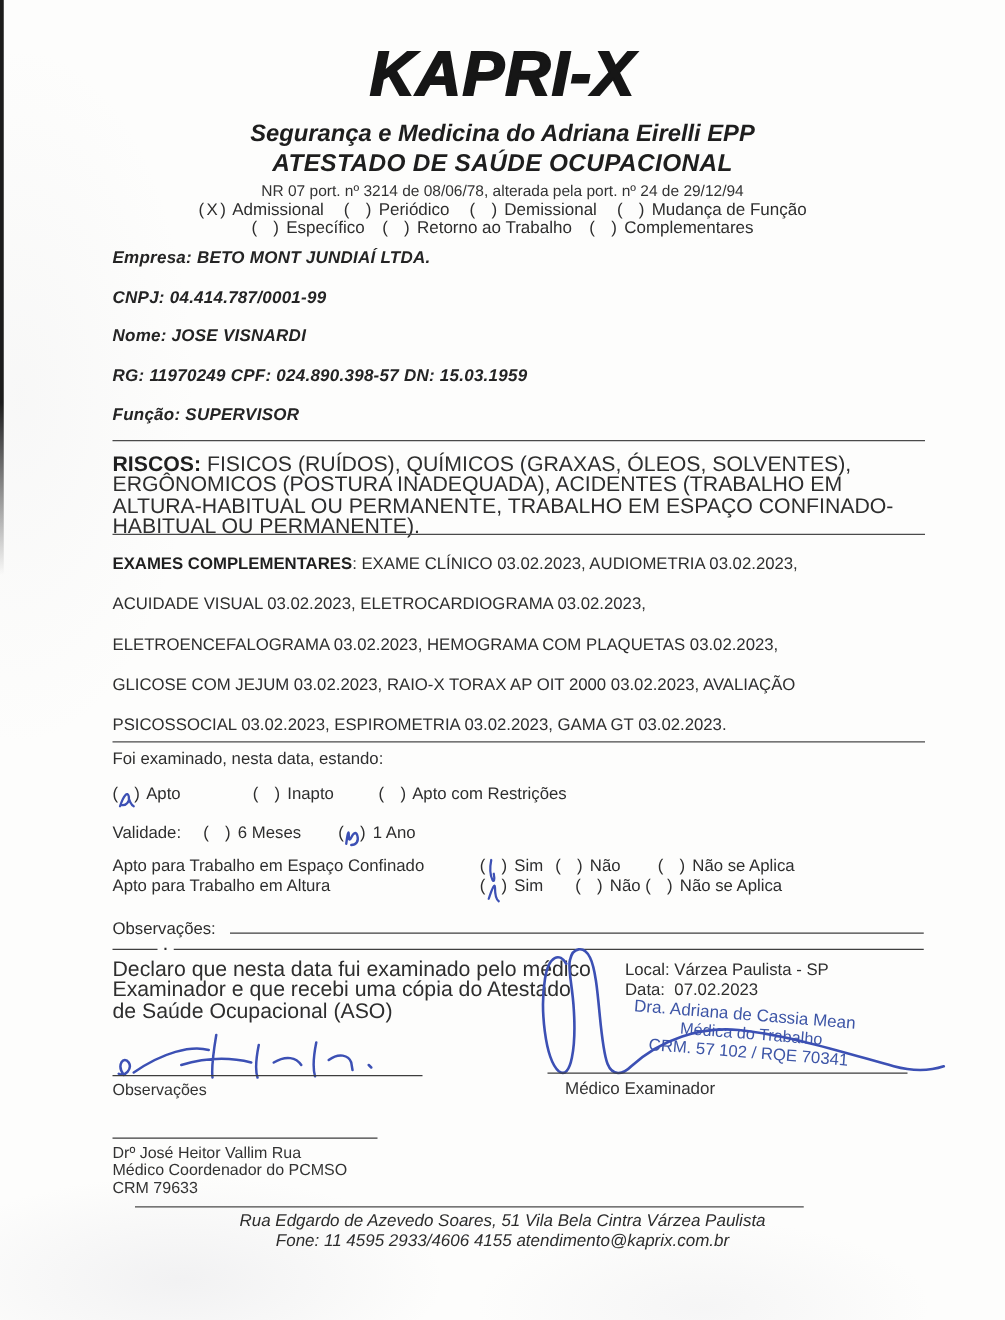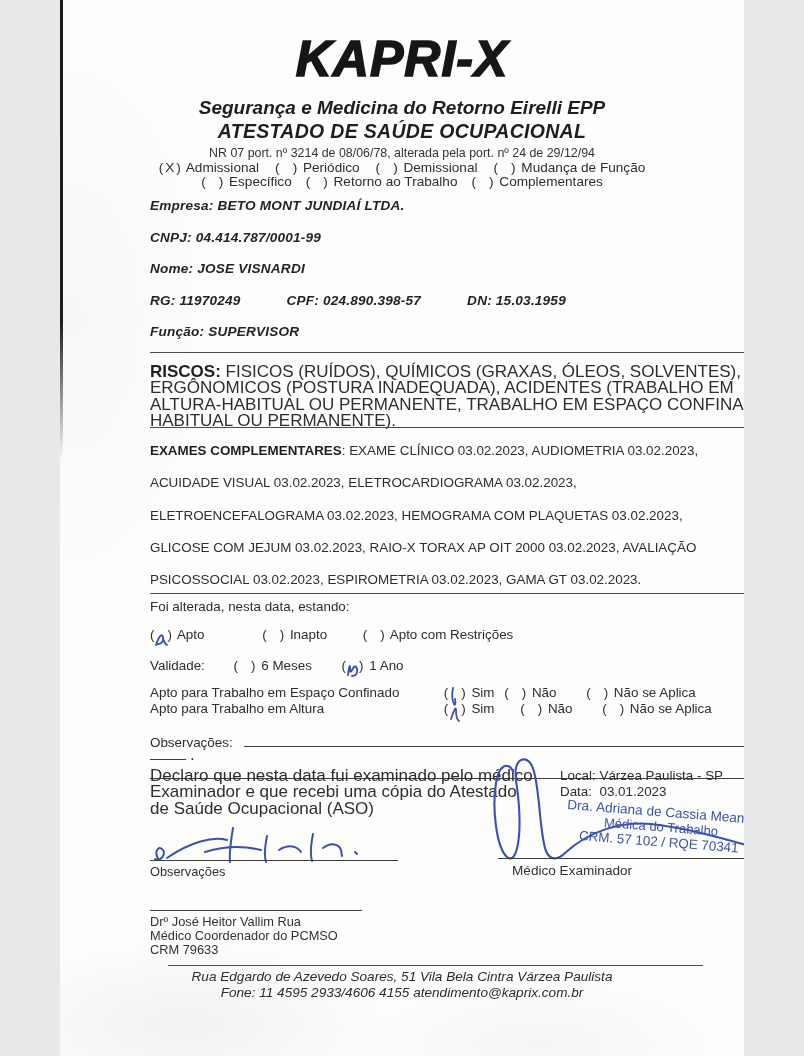--- a/index.html
+++ b/index.html
@@ -5,7 +5,7 @@
   * { margin:0; padding:0; box-sizing:border-box; }
   html,body { background:#e8e8e8; }
   .page {
-    position:relative; width:684px; height:1056px; margin:0 auto;
+    position:relative; width:804px; height:1056px; margin:0 auto;
     background:#fdfdfc;
     background-image:
       radial-gradient(ellipse 300px 120px at 18% 97%, rgba(190,190,200,.18), transparent 70%),

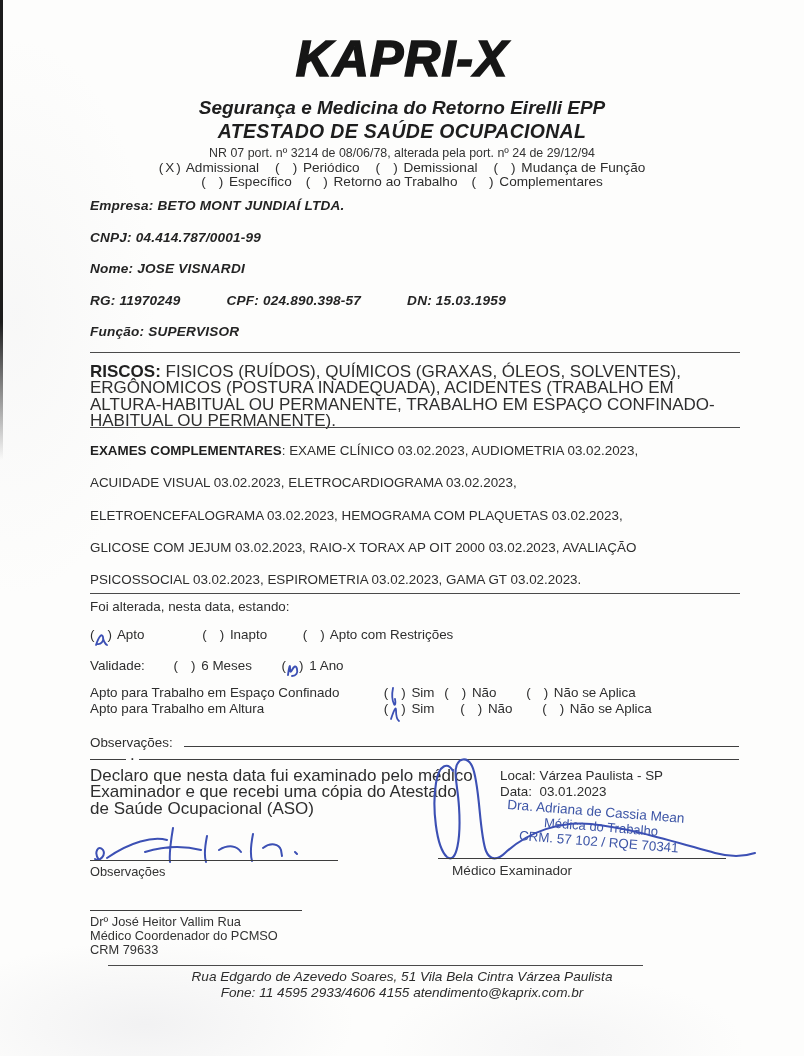--- a/index.html
+++ b/index.html
@@ -57,7 +57,7 @@
   <div class="scan-edge-left"></div>
 
   <div class="abs logo">KAPRI-X</div>
-  <div class="abs sub1">Segurança e Medicina do Retorno Eirelli EPP</div>
+  <div class="abs sub1">Segurança e Medicina do Adriana Eirelli EPP</div>
   <div class="abs sub2">ATESTADO DE SAÚDE OCUPACIONAL</div>
   <div class="abs norm">NR 07 port. nº 3214 de 08/06/78, alterada pela port. nº 24 de 29/12/94</div>
 

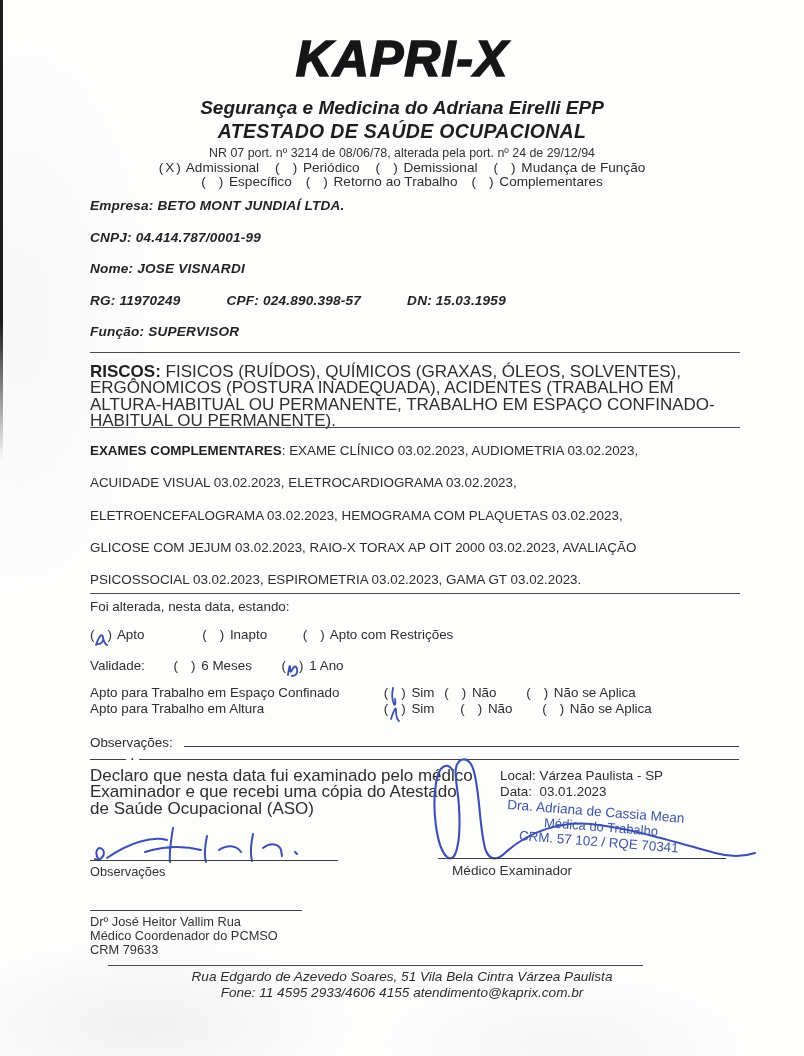--- a/index.html
+++ b/index.html
@@ -34,7 +34,7 @@
   .cb.checked .slot svg { display:block; }
   
   .field { left:90px; font-size:13.6px; font-weight:bold; font-style:italic; color:#242424; letter-spacing:.2px; }
-  .rg-gap { margin-left:42px; }
+  .rg-gap { }
   
   .hr { border-top:1.6px solid #4a4a4a; }
   .body-text { font-size:17px; color:#2e2e2e; }

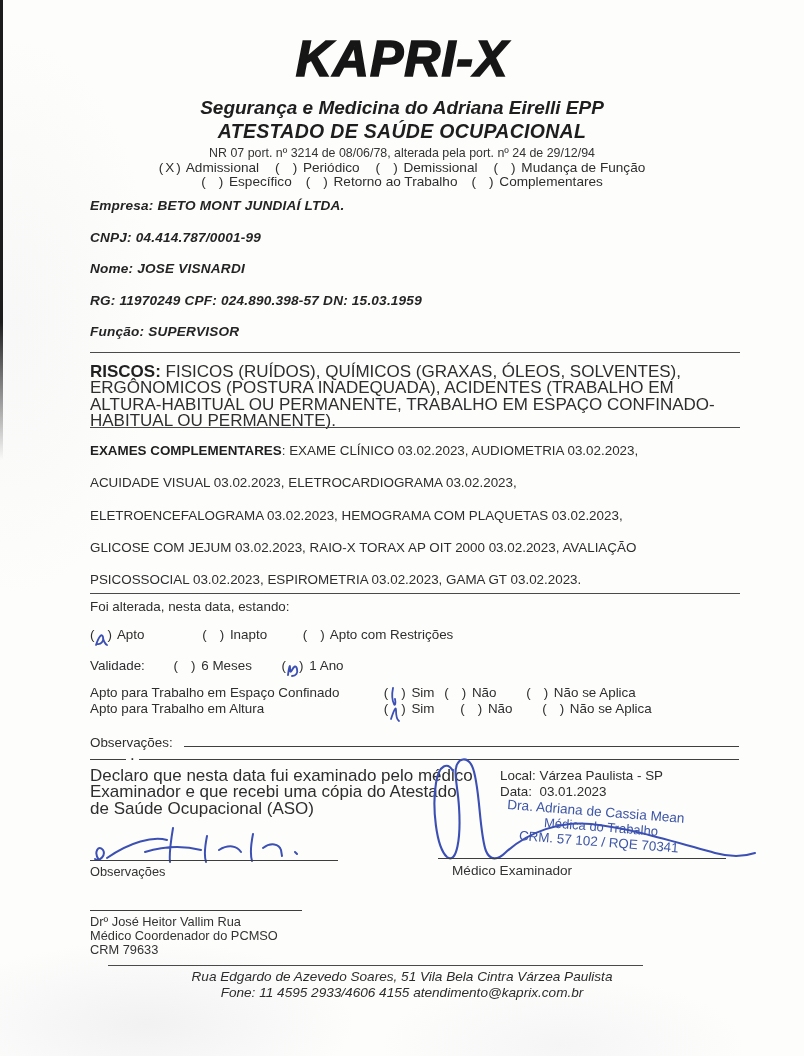--- a/index.html
+++ b/index.html
@@ -96,7 +96,7 @@
   <div class="abs row" style="top:572px">PSICOSSOCIAL 03.02.2023, ESPIROMETRIA 03.02.2023, GAMA GT 03.02.2023.</div>
 
   <div class="abs hr" style="top:593px;left:90px;width:650px;border-top-width:1.3px"></div>
-  <div class="abs row" style="top:599px">Foi alterada, nesta data, estando:</div>
+  <div class="abs row" style="top:599px">Foi examinado, nesta data, estando:</div>
 
   <div class="abs row" style="top:627px">
     <span class="cb checked"><span class="po">(</span><span class="slot"><svg width="16" height="22" viewBox="0 0 16 22">

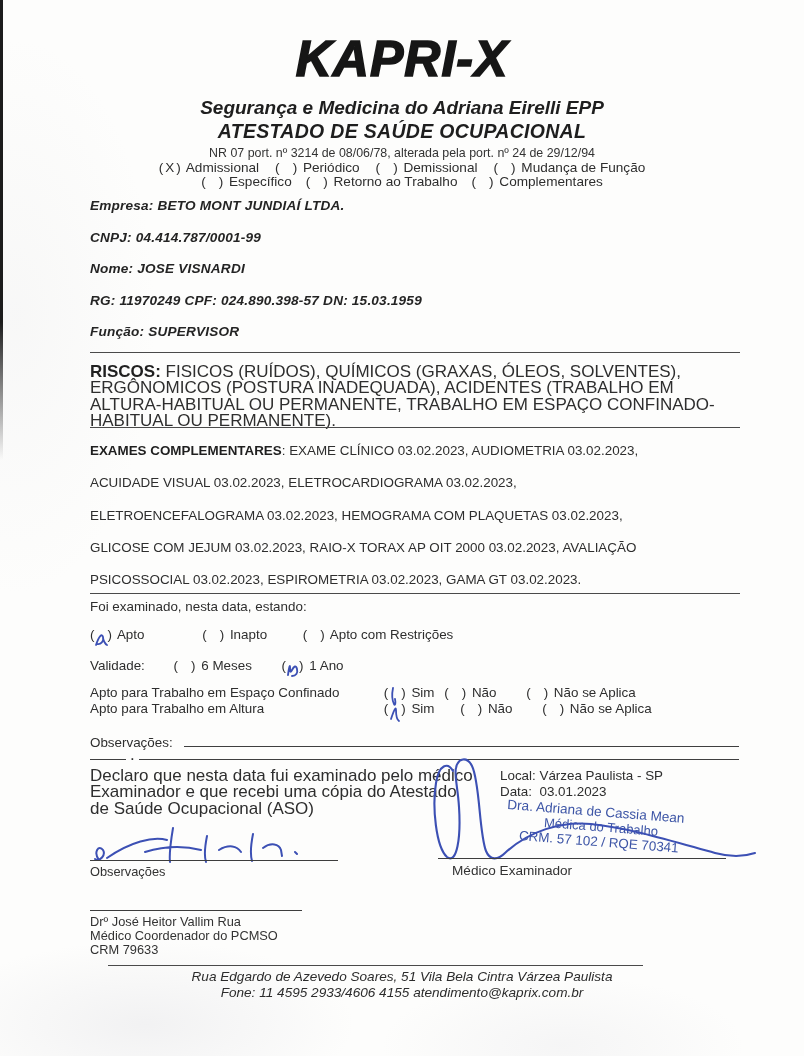--- a/index.html
+++ b/index.html
@@ -108,7 +108,7 @@
 
   <div class="abs row" style="top:658px">
     <span>Validade:</span>
-    <span class="cb" style="margin-left:25px"><span class="po">(</span><span class="slot"></span><span class="pc">)</span> <span>6 Meses</span></span>
+    <span class="cb" style="margin-left:14px"><span class="po">(</span><span class="slot"></span><span class="pc">)</span> <span>6 Meses</span></span>
     <span class="cb checked" style="margin-left:26px"><span class="po">(</span><span class="slot"><svg width="16" height="22" viewBox="0 0 16 22">
             <path class="ink" stroke-width="1.9" d="M2 18 C3 10 4 7 4 10 C4 13 4 17 6 13 C8 9 10 8 11 12 C12 16 10 19 6 19"></path>
           </svg></span><span class="pc">)</span> <span>1 Ano</span></span>

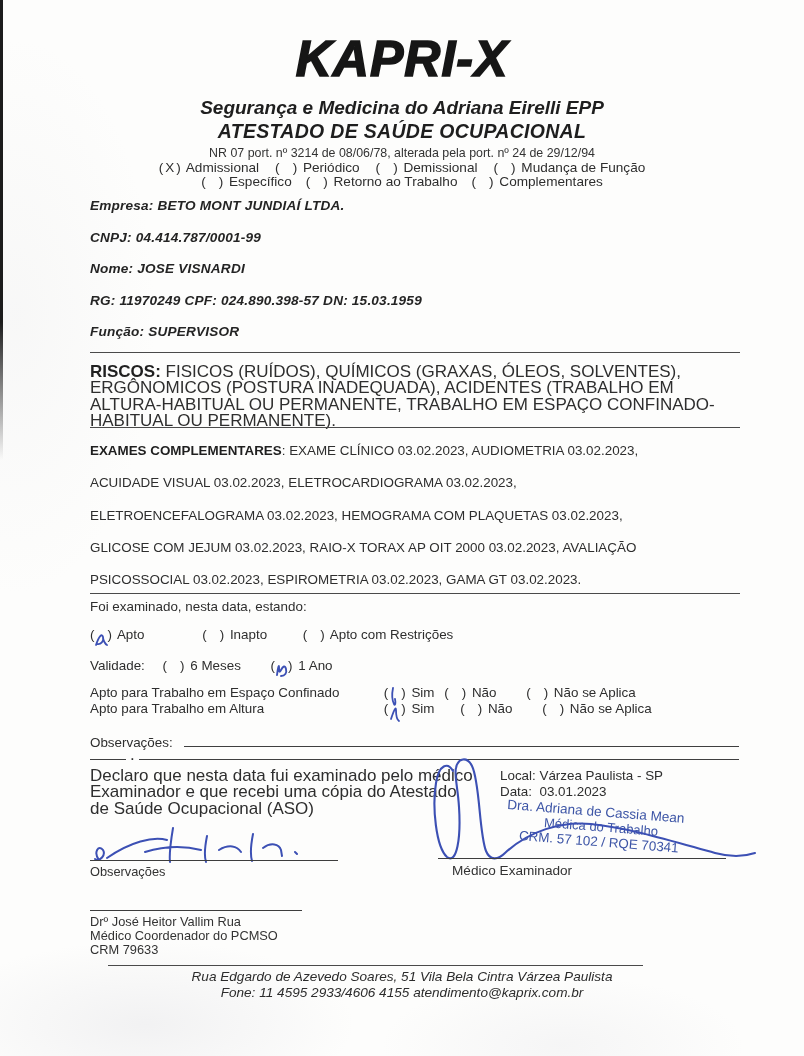--- a/index.html
+++ b/index.html
@@ -129,7 +129,7 @@
             <path class="ink" stroke-width="1.8" d="M3 19 C6 10 8 6 8 10 C8 14 8 19 11 21"></path>
           </svg></span><span class="pc">)</span> <span>Sim</span></span>
     <span class="cb" style="margin-left:22px"><span class="po">(</span><span class="slot"></span><span class="pc">)</span> <span>Não</span></span>
-    <span class="cb" style="margin-left:26px"><span class="po">(</span><span class="slot"></span><span class="pc">)</span> <span>Não se Aplica</span></span>
+    <span class="cb" style=""><span class="po">(</span><span class="slot"></span><span class="pc">)</span> <span>Não se Aplica</span></span>
   </div>
 
   <div class="abs row" style="top:733px">

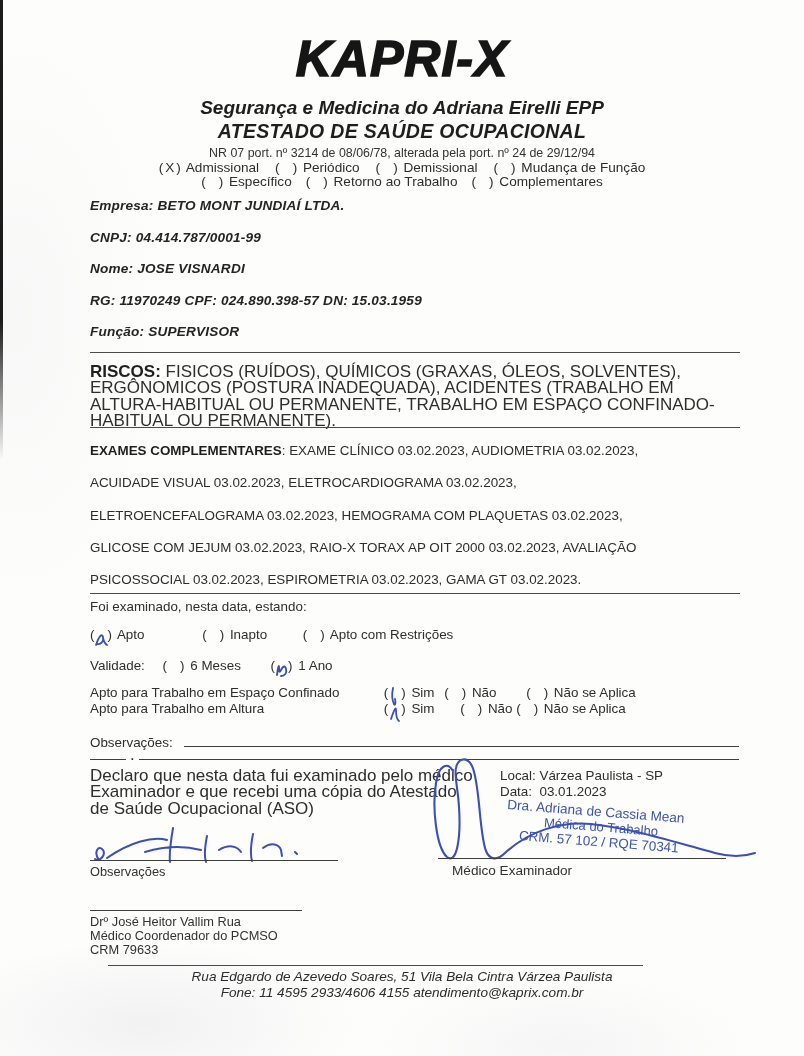--- a/index.html
+++ b/index.html
@@ -146,7 +146,7 @@
     <div>de Saúde Ocupacional (ASO)</div>
   </div>
   <div class="abs body-text" style="top:768px;left:500px;font-size:13.4px"><span>Local:</span> <span>Várzea Paulista - SP</span></div>
-  <div class="abs body-text" style="top:784px;left:500px;font-size:13.4px"><span>Data:</span>&nbsp; <span>03.01.2023</span></div>
+  <div class="abs body-text" style="top:784px;left:500px;font-size:13.4px"><span>Data:</span>&nbsp; <span>07.02.2023</span></div>
 
   <div class="abs stamp" style="top:797px;left:508px">
     <div style="font-size:13.6px">Dra. Adriana de Cassia Mean</div>

